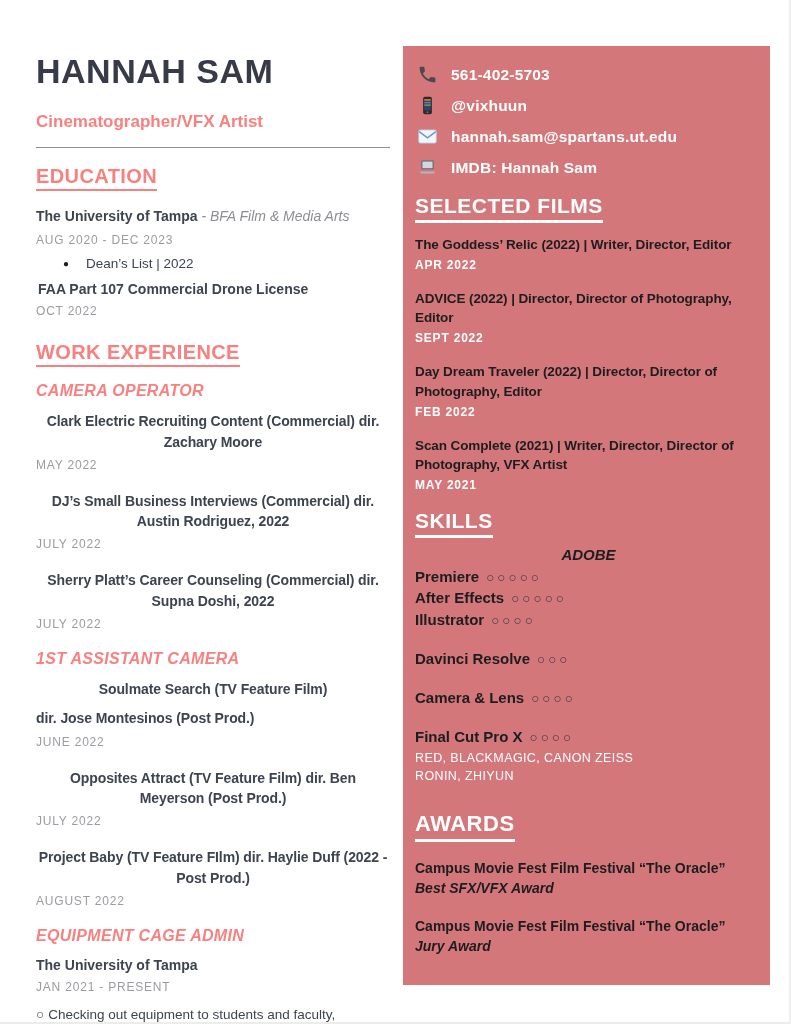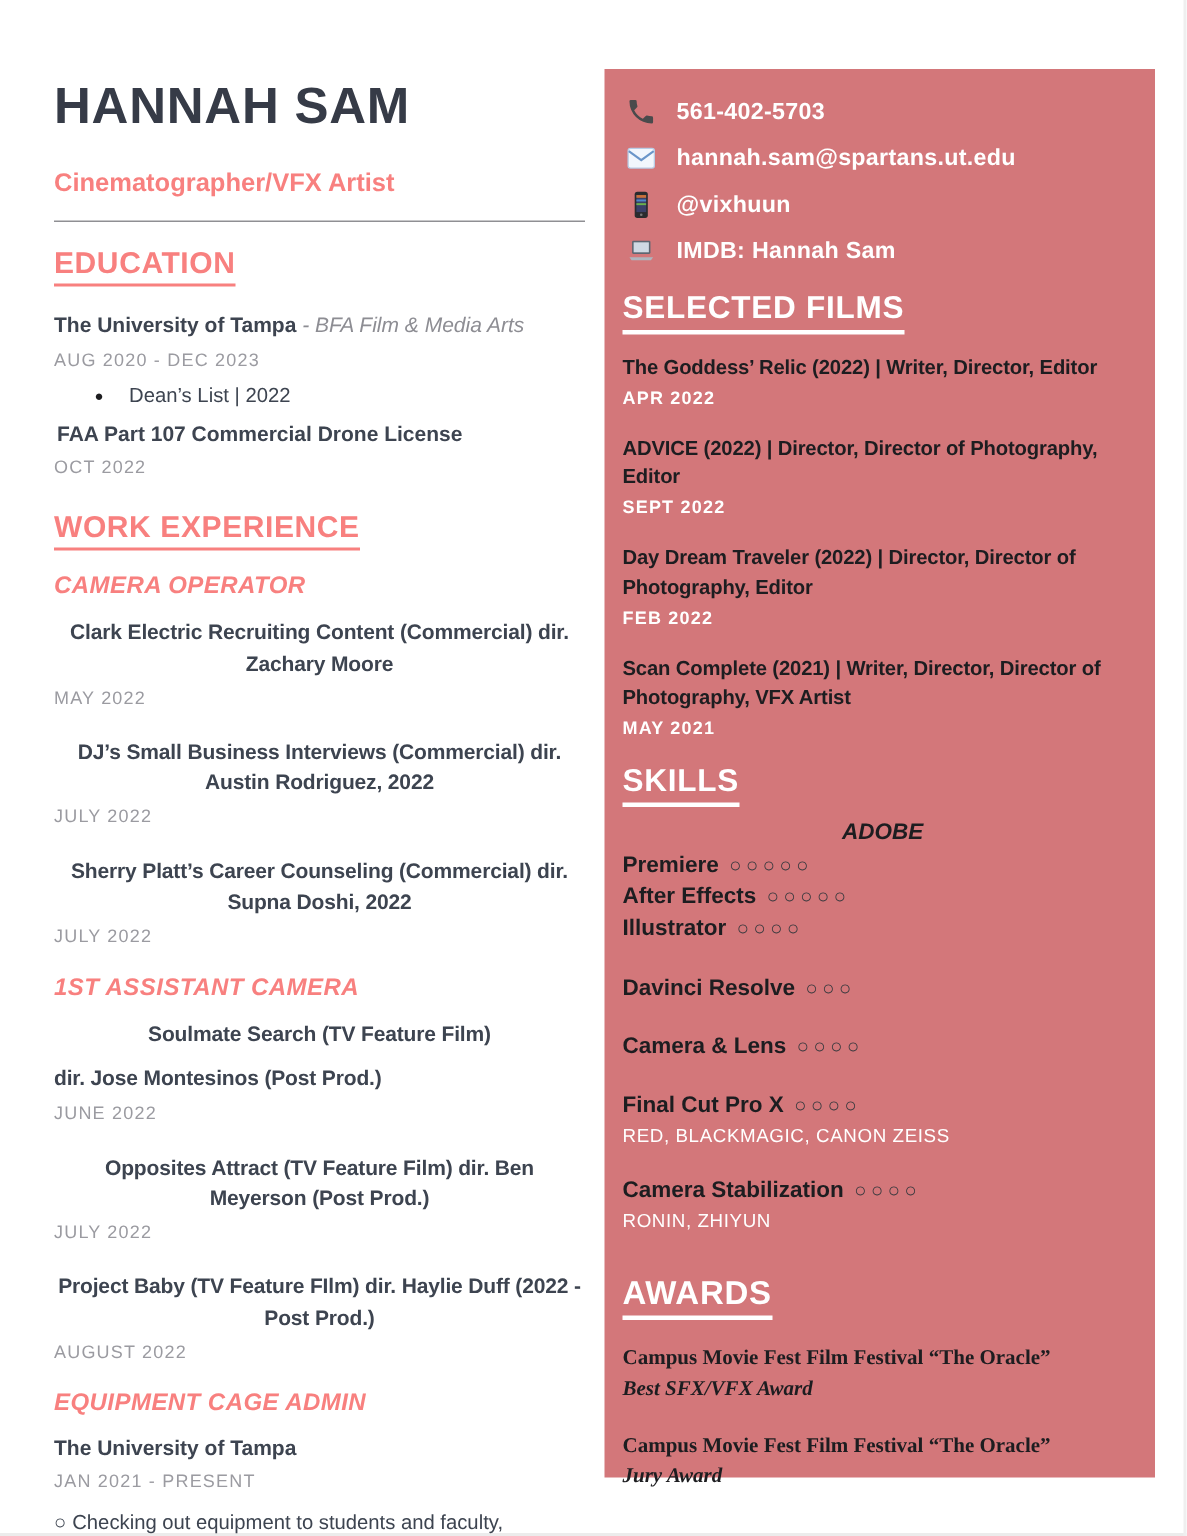--- a/index.html
+++ b/index.html
@@ -137,16 +137,6 @@
     <div class="contact-row">
       <span class="icon">
         <svg viewBox="0 0 24 24">
-            <rect x="2" y="4.5" width="20" height="15" rx="1.8" fill="#f2f7fd" stroke="#b9cde6" stroke-width="1"></rect>
-            <path d="M2.5 6.5 12 13.5 21.5 6.5" stroke="#6b96c9" fill="none" stroke-width="1.6"></path>
-          </svg>
-      </span>
-      <span class="contact-text">hannah.sam@spartans.ut.edu</span>
-    </div>
-
-    <div class="contact-row">
-      <span class="icon">
-        <svg viewBox="0 0 24 24">
             <rect x="7" y="2" width="10" height="20" rx="2" fill="#2b2b2e"></rect>
             <rect x="8.3" y="4.6" width="7.4" height="13" fill="#3a4068"></rect>
             <rect x="8.3" y="4.6" width="7.4" height="2.1" fill="#c9703a"></rect>
@@ -161,6 +151,16 @@
     <div class="contact-row">
       <span class="icon">
         <svg viewBox="0 0 24 24">
+            <rect x="2" y="4.5" width="20" height="15" rx="1.8" fill="#f2f7fd" stroke="#b9cde6" stroke-width="1"></rect>
+            <path d="M2.5 6.5 12 13.5 21.5 6.5" stroke="#6b96c9" fill="none" stroke-width="1.6"></path>
+          </svg>
+      </span>
+      <span class="contact-text">hannah.sam@spartans.ut.edu</span>
+    </div>
+
+    <div class="contact-row">
+      <span class="icon">
+        <svg viewBox="0 0 24 24">
             <rect x="5" y="4" width="14" height="10" rx="1" fill="#5d6672"></rect>
             <rect x="6.2" y="5.2" width="11.6" height="7.6" fill="#cfd9e4"></rect>
             <path d="M3 16.5h18l-1.6 2.3H4.6z" fill="#aeb6bf"></path>

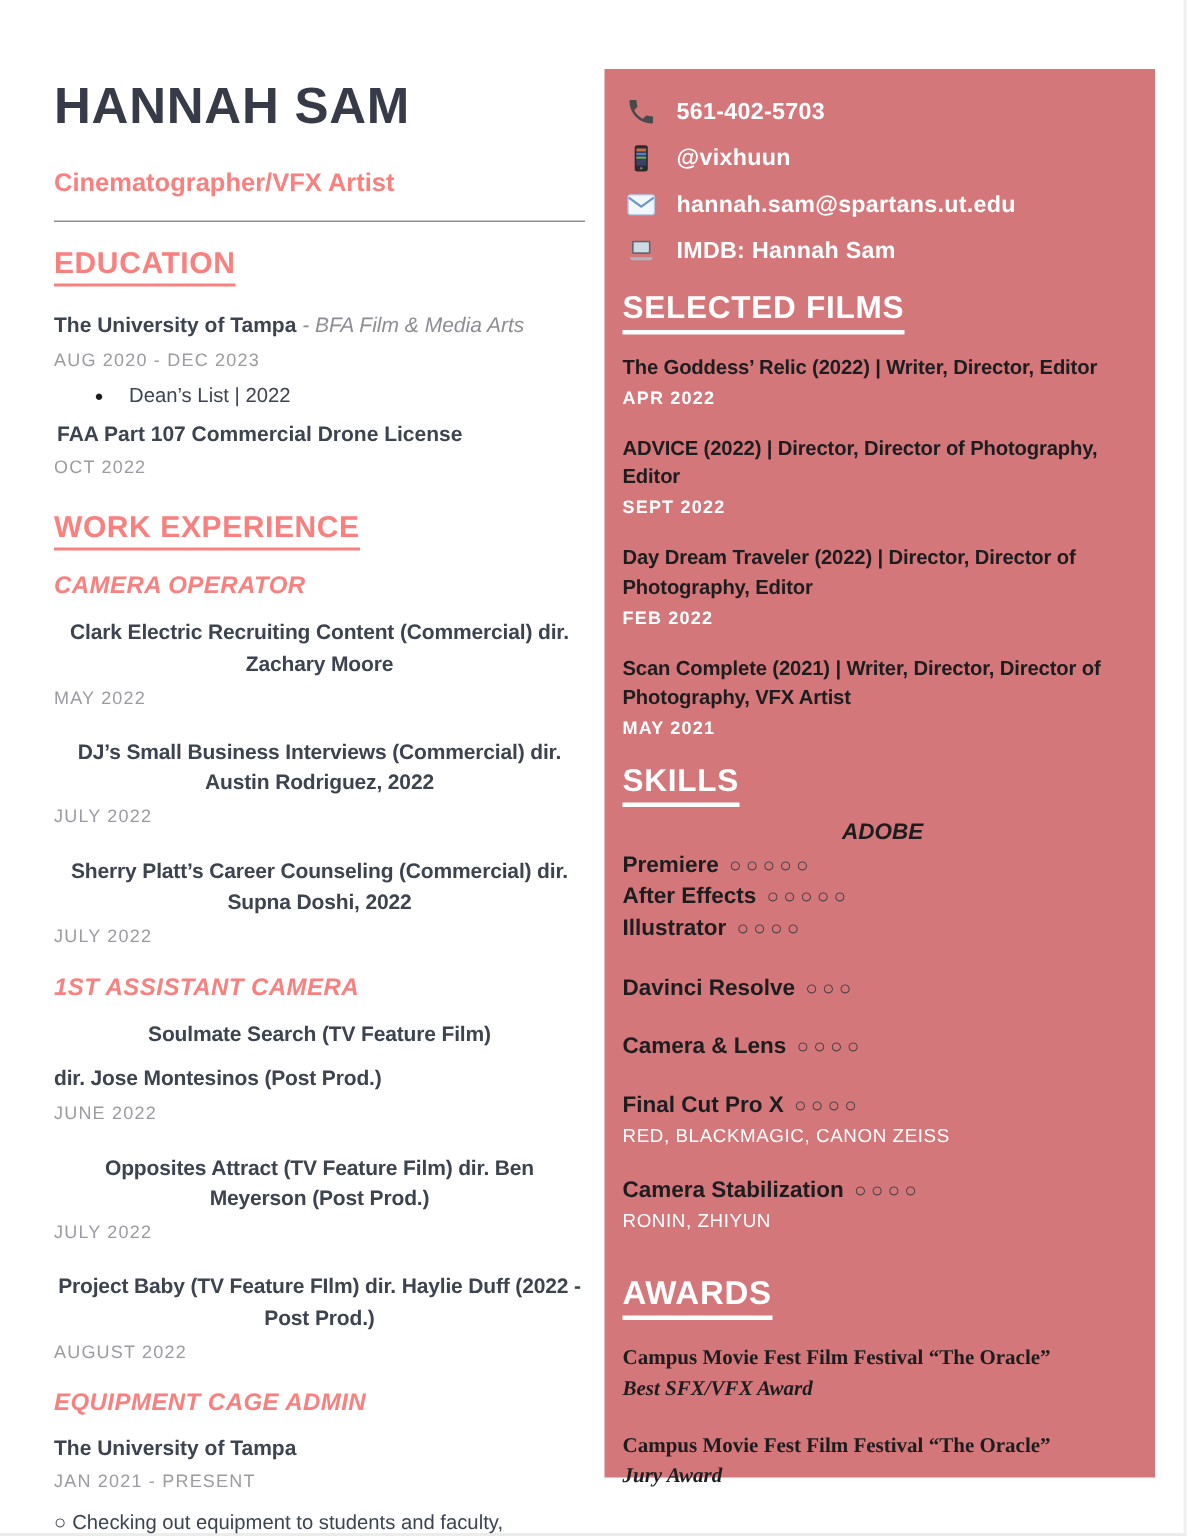--- a/index.html
+++ b/index.html
@@ -211,9 +211,6 @@
       <span>Final Cut Pro X</span><span class="dots">○○○○</span>
     </div>
     <div class="skill-caption">RED, BLACKMAGIC, CANON ZEISS</div>
-    <div class="skill-row skill-solo">
-      <span>Camera Stabilization</span><span class="dots">○○○○</span>
-    </div>
     <div class="skill-caption">RONIN, ZHIYUN</div>
 
     <div class="p-heading awards-h"><span class="u">AWARDS</span></div>

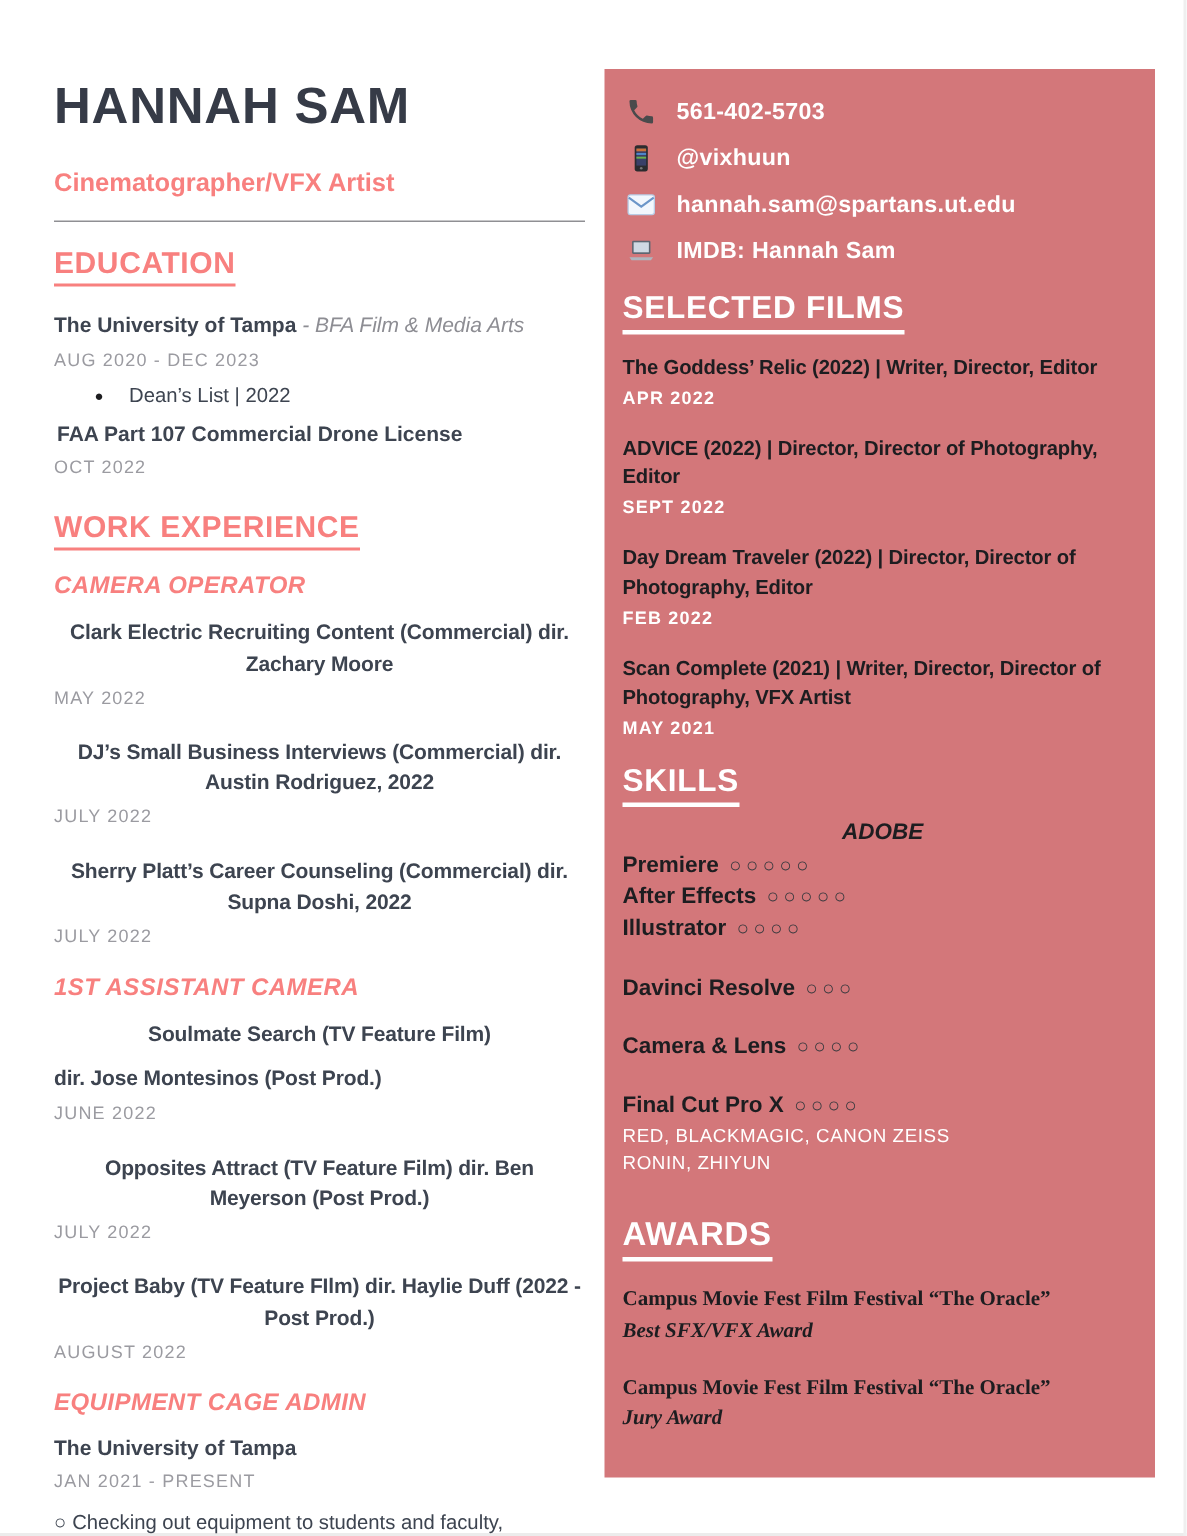--- a/index.html
+++ b/index.html
@@ -58,7 +58,7 @@
   .skill-solo{margin-top:20px;}
   .skill-caption{margin-top:4px;font-size:12.5px;color:#ffffff;font-weight:400;letter-spacing:0.4px;}
   .awards-h{margin-top:28px;font-size:22px;}
-  .award{margin-top:16px;margin-bottom:20px;font-family:Liberation Serif, serif;}
+  .award{margin-top:16px;margin-bottom:20px;}
   .award-festival{font-size:14px;font-weight:800;color:#1d1d20;line-height:1.45;}
   .award-name{font-size:14px;font-weight:800;font-style:italic;color:#1d1d20;margin-top:2px;}
 </style>

